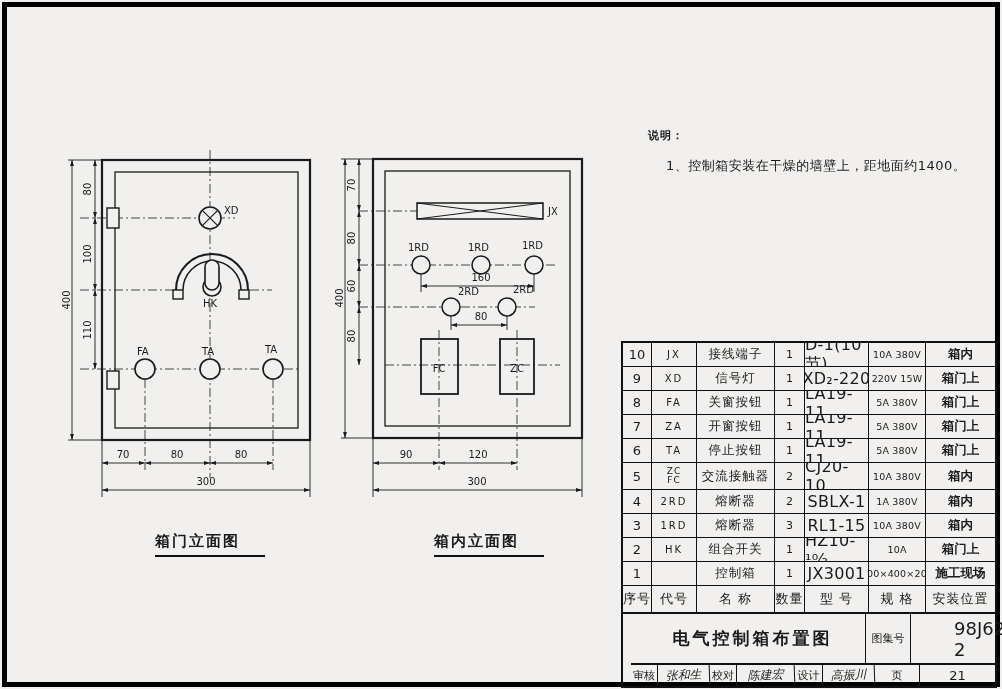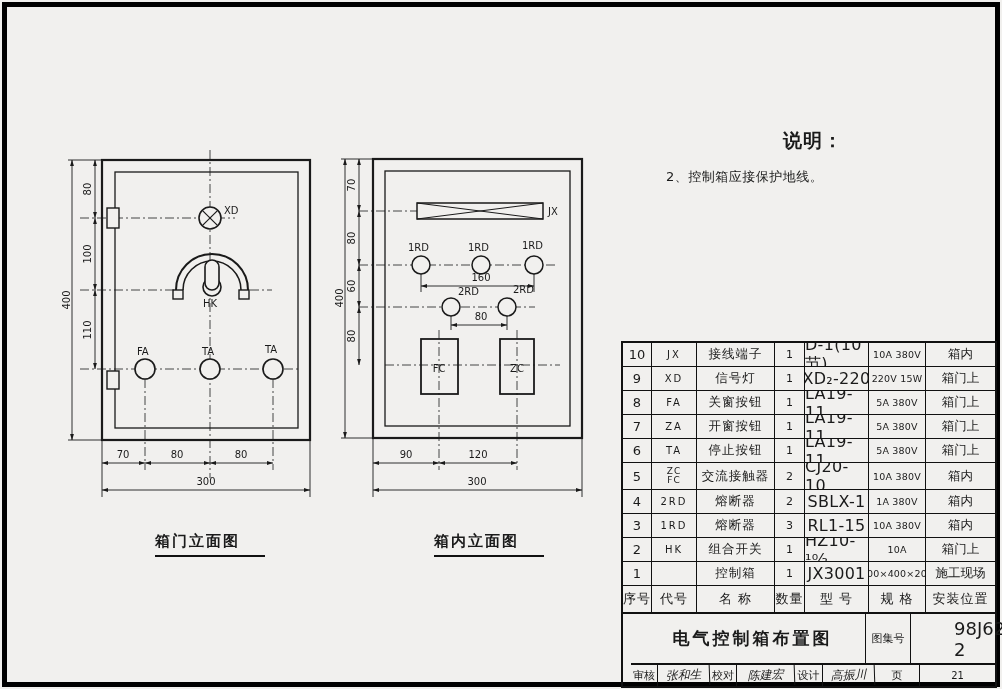--- a/index.html
+++ b/index.html
@@ -17,7 +17,7 @@
     font-weight:600;
   }
   .notes{position:absolute;left:648px;top:128px;width:330px;}
-  .notes .h{font-size:19px;font-weight:600;letter-spacing:1px;text-align:center;}
+  .notes .h{font-size:11px;font-weight:600;letter-spacing:1px;}
   .notes .it{font-size:13px;margin-top:14px;margin-left:18px;letter-spacing:0.5px;}
   
   #parts{position:absolute;left:621px;top:341px;width:372px;border:2px solid #111;background:transparent;}

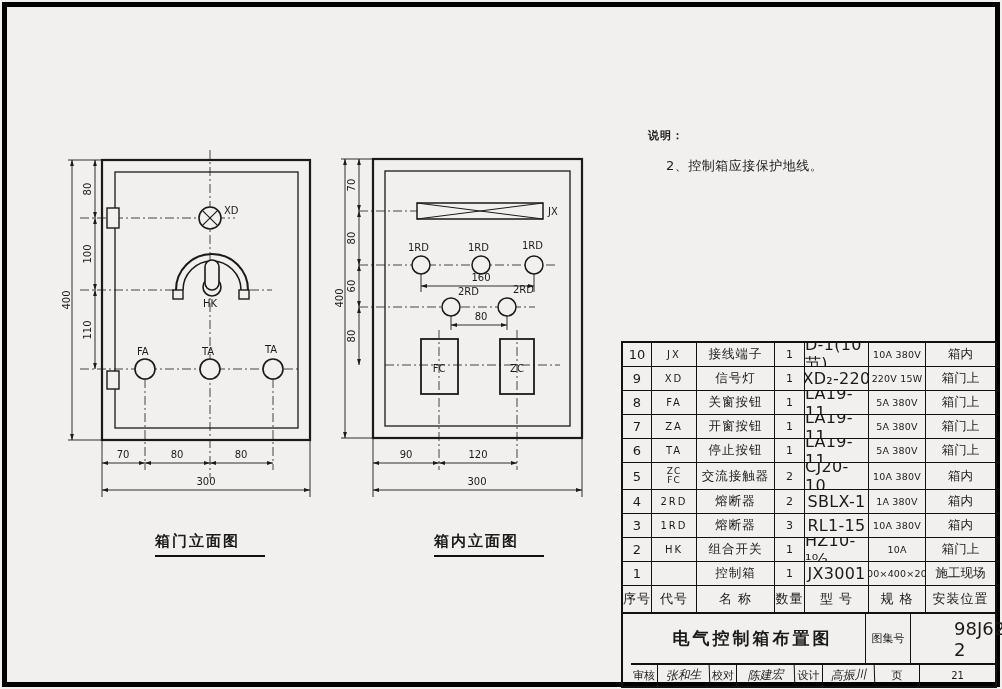--- a/index.html
+++ b/index.html
@@ -221,6 +221,7 @@
 
 <div class="notes">
   <div class="h">说明：</div>
+  <div class="it">1、控制箱安装在干燥的墙壁上，距地面约1400。</div>
   <div class="it">2、控制箱应接保护地线。</div>
 </div>
 

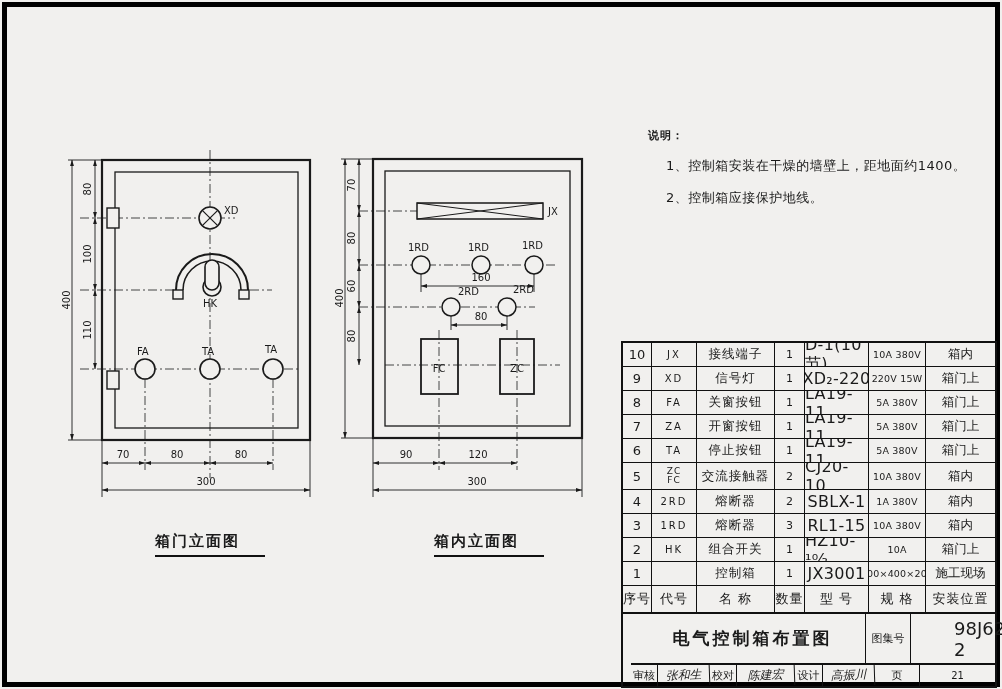--- a/index.html
+++ b/index.html
@@ -222,7 +222,6 @@
 <div class="notes">
   <div class="h">说明：</div>
   <div class="it">1、控制箱安装在干燥的墙壁上，距地面约1400。</div>
-  <div class="it">2、控制箱应接保护地线。</div>
 </div>
 
 <div id="parts">

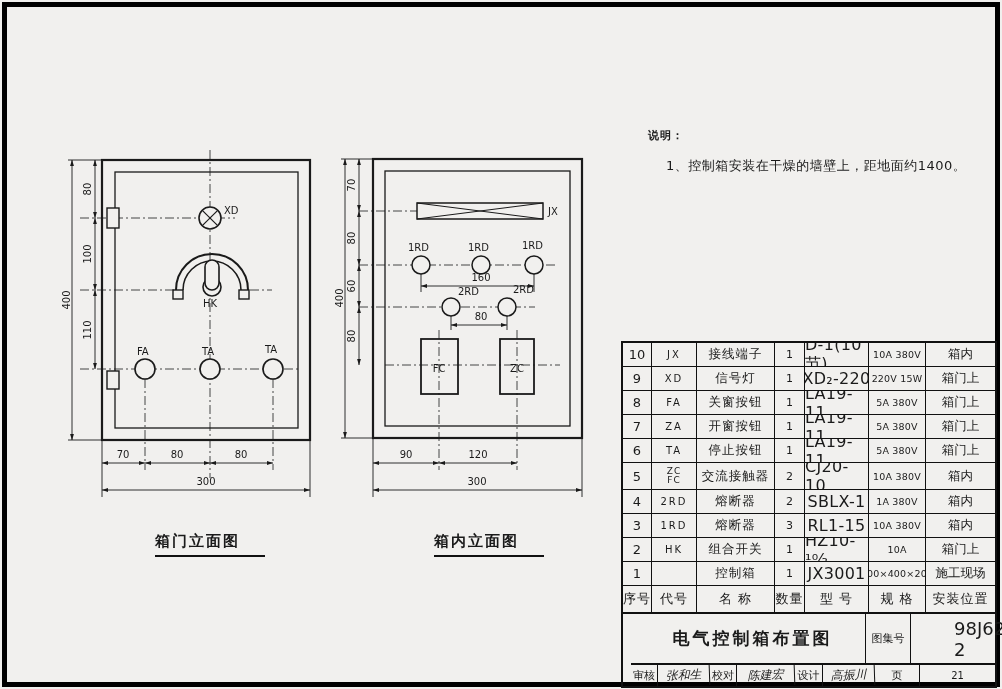--- a/index.html
+++ b/index.html
@@ -34,7 +34,7 @@
   .qty{font-size:11px;}
   .mdl{font-size:16px;letter-spacing:0.3px;}
   .spc{font-size:9.5px;letter-spacing:0.2px;}
-  .loc{font-size:12.5px;}
+  .loc{font-size:12.5px;font-weight:bold;}
   .hcell{font-size:13px;letter-spacing:1px;}
   .trow-title{display:grid;grid-template-columns:243px 45px auto;height:49px;border-top:2px solid #111;}
   .trow-title>div{border-right:1px solid #111;display:flex;align-items:center;justify-content:center;}

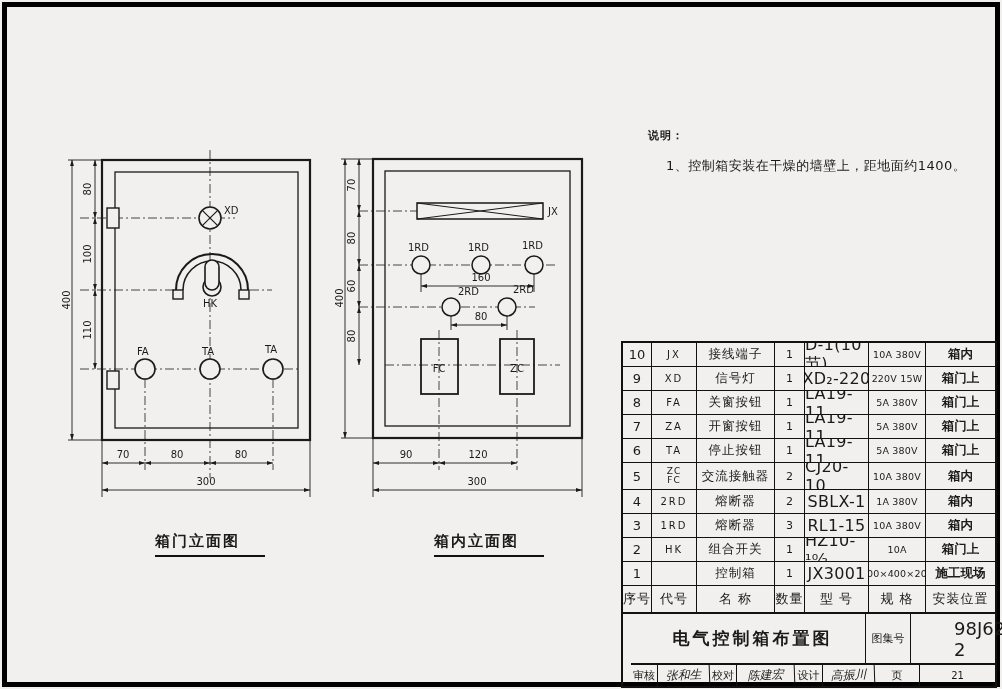--- a/index.html
+++ b/index.html
@@ -47,7 +47,7 @@
   .trow-sig>div:last-child{border-right:none;}
   .slb{font-size:11px;}
   .snm{font-size:12px;font-style:italic;transform:rotate(-2deg);}
-  .pg{font-size:10px;}
+  .pg{font-size:13px;}
 </style>
 </head>
 <body>

